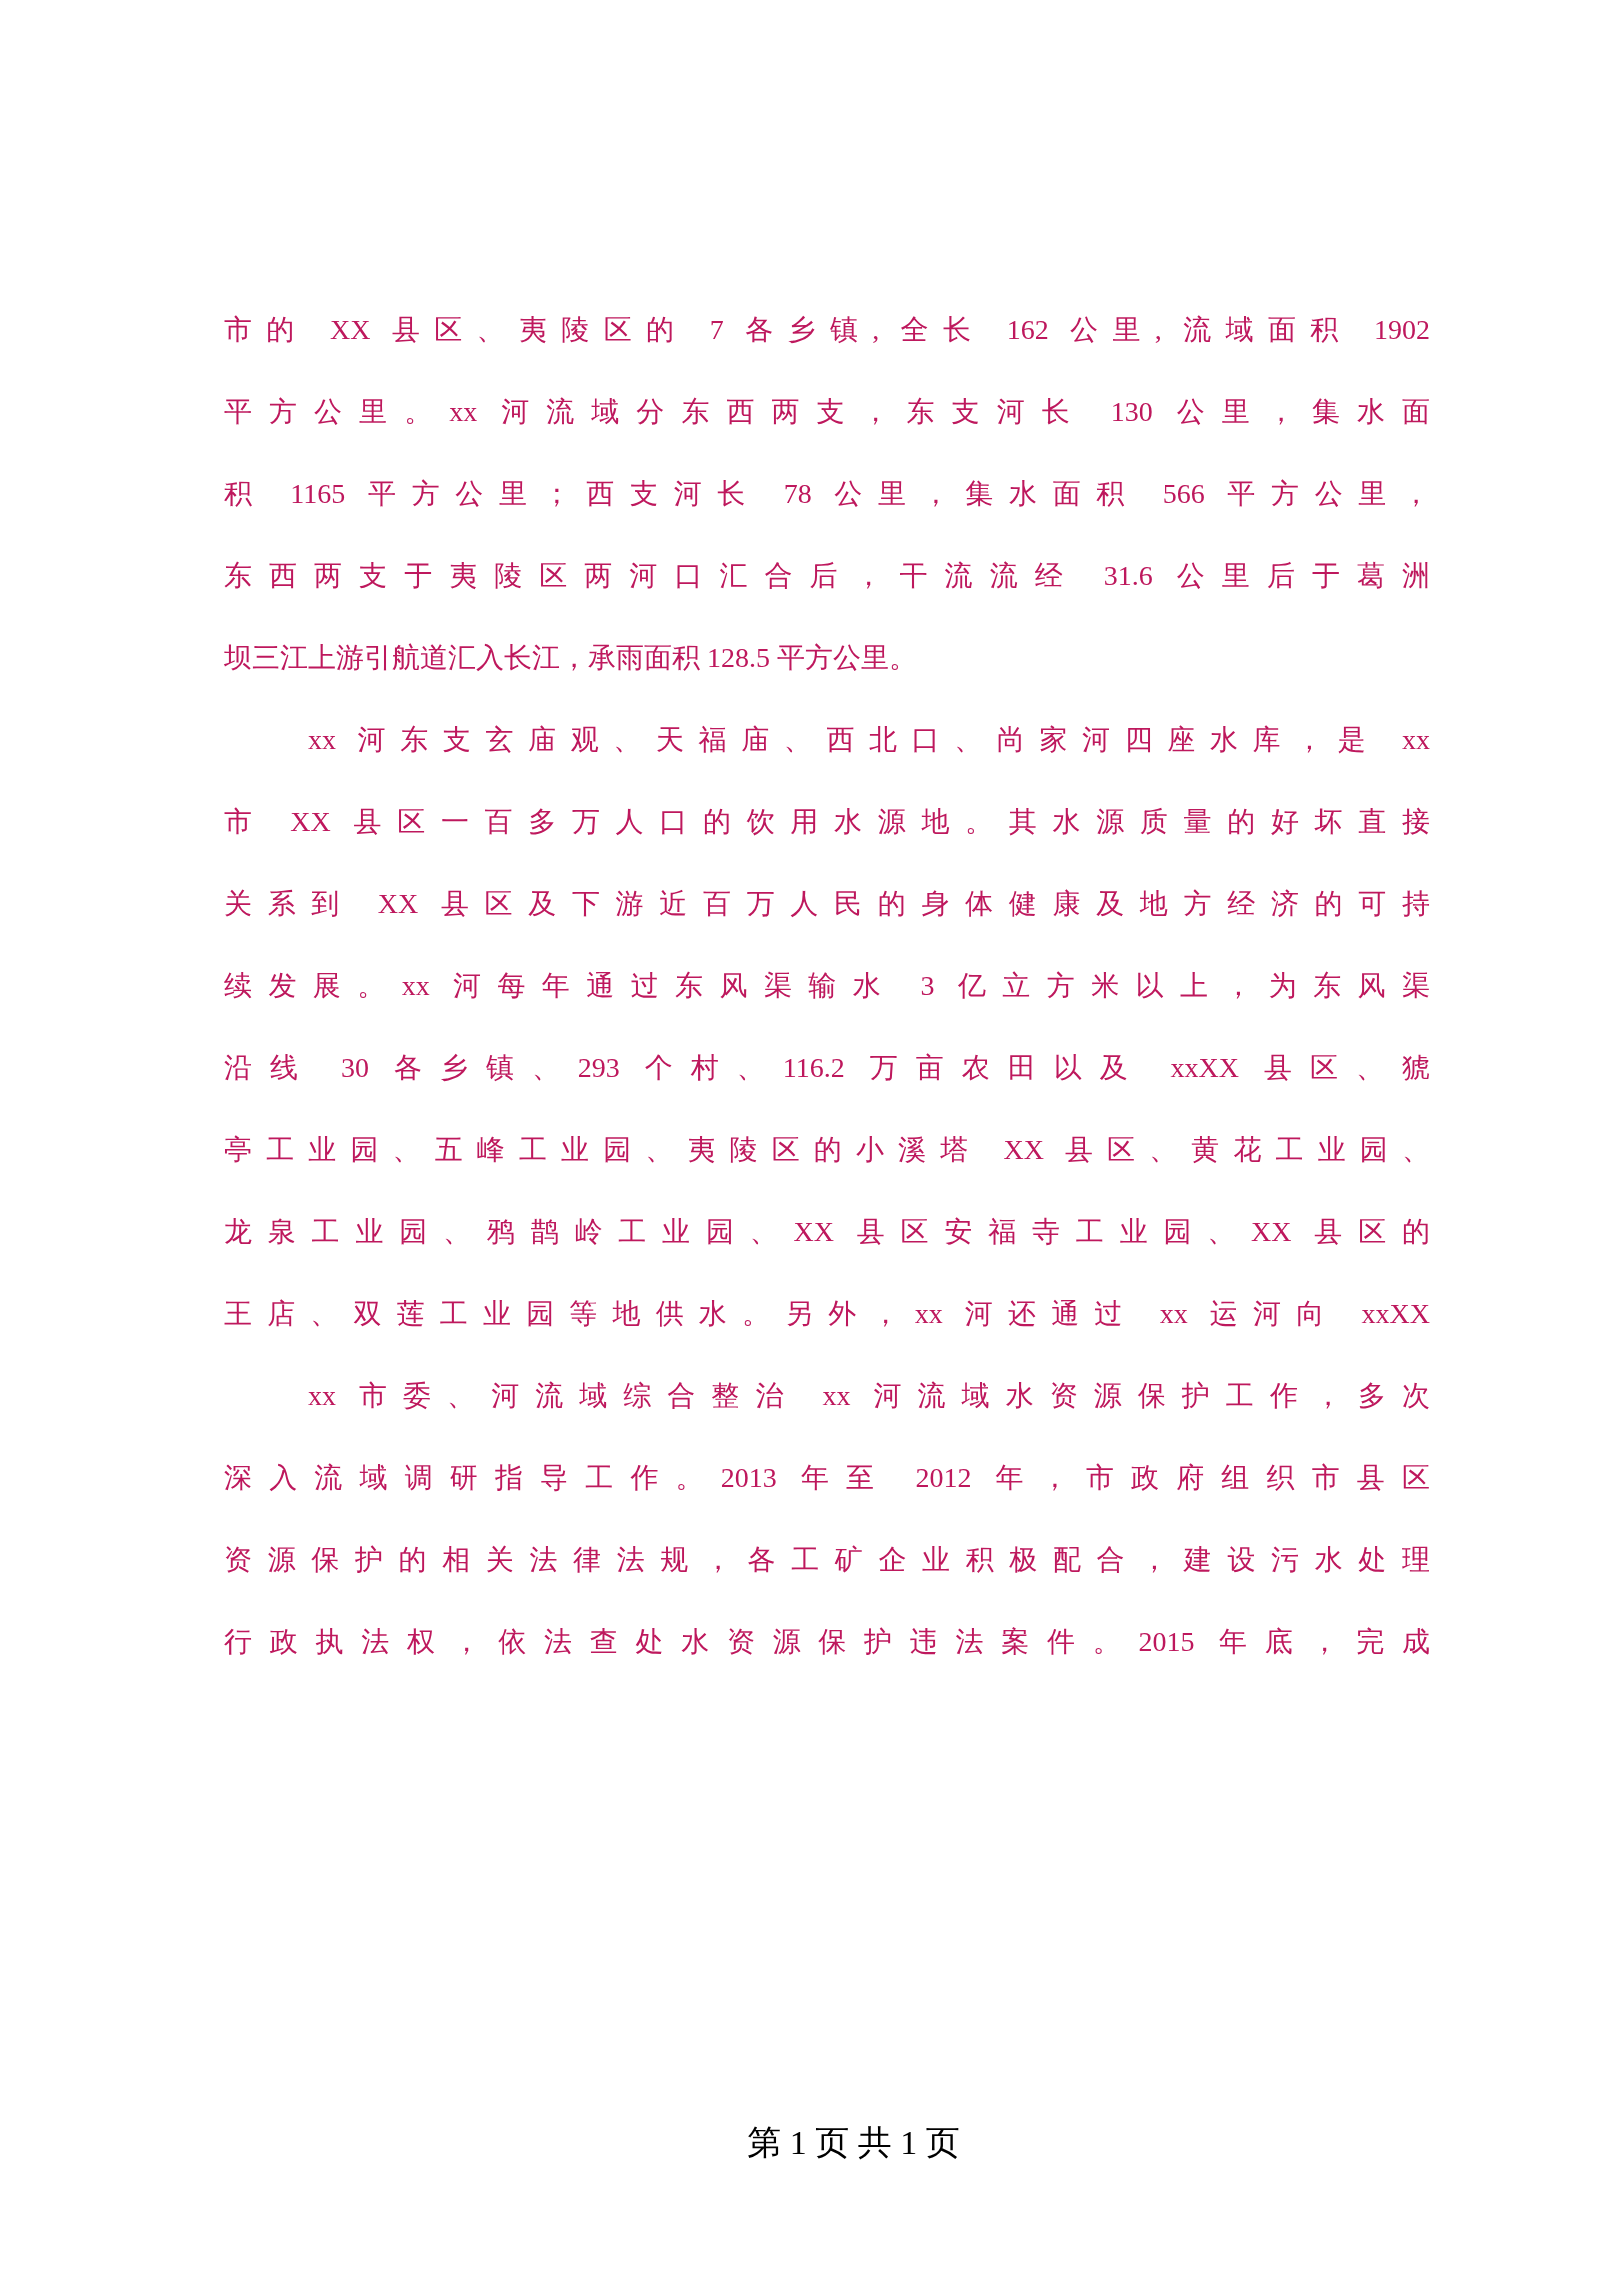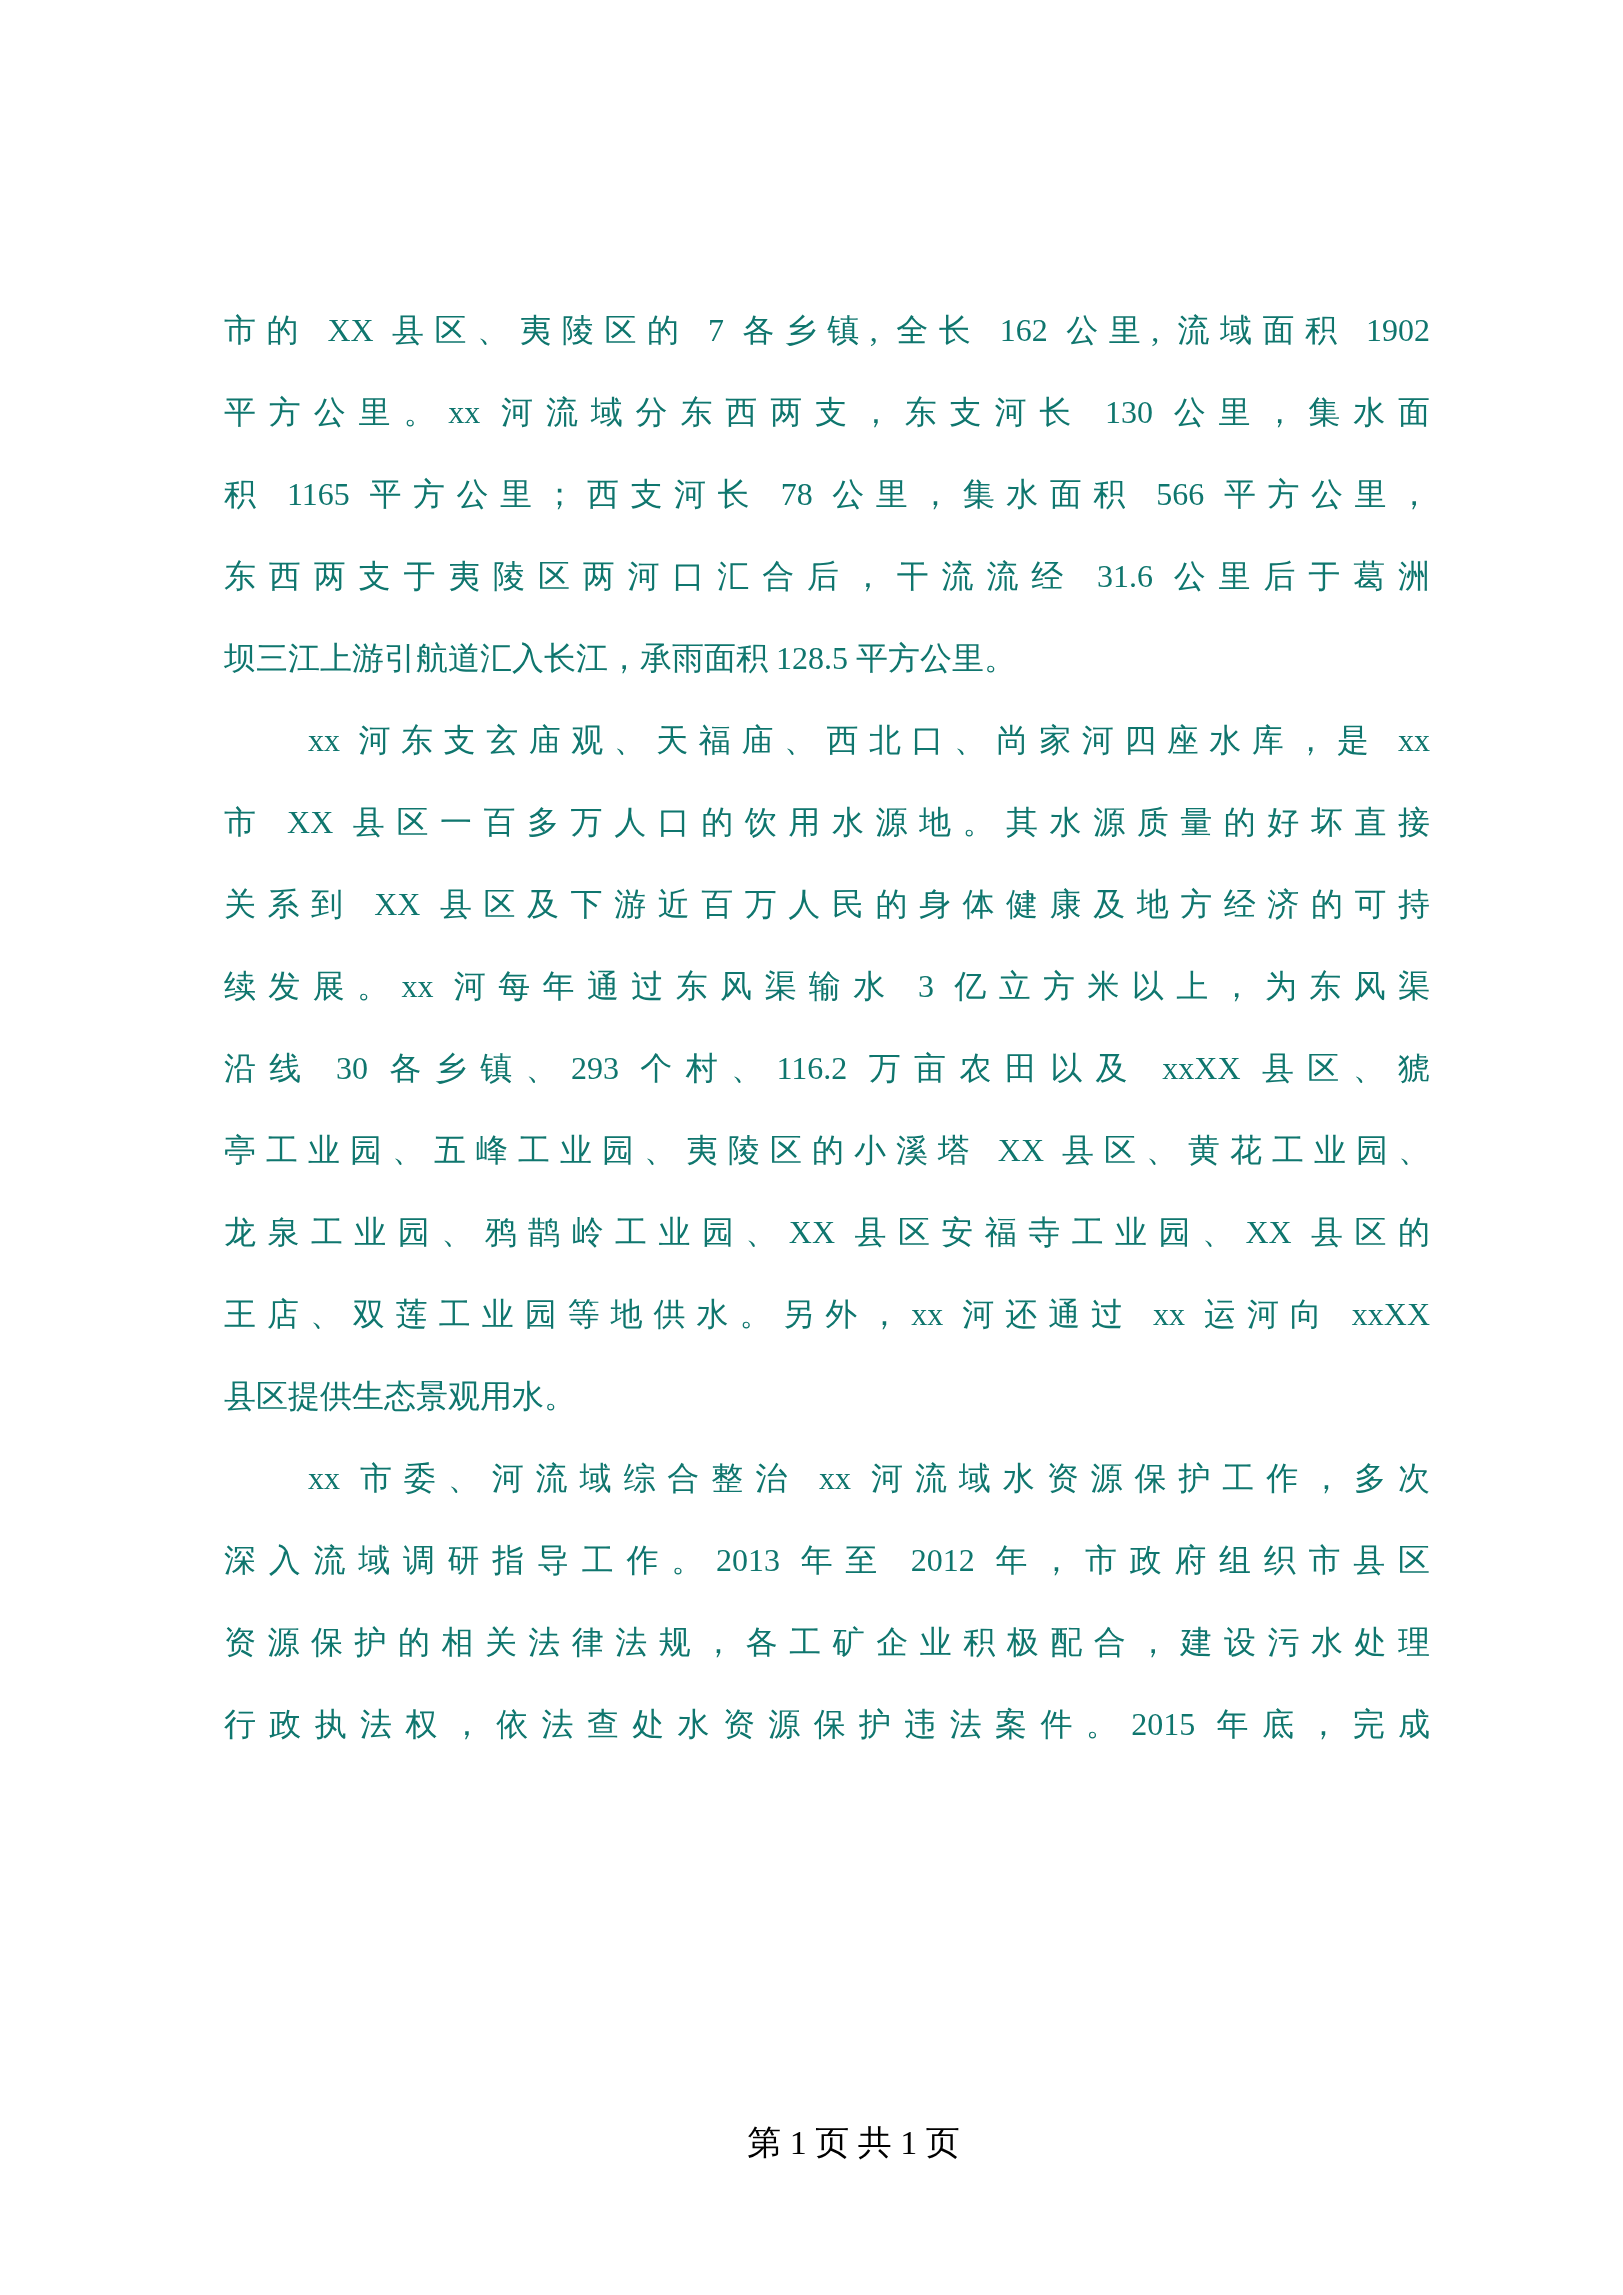--- a/index.html
+++ b/index.html
@@ -27,13 +27,13 @@
     width: 1206px;
   }
   .line {
-    font-size: 32px;
+    font-size: 28px;
     line-height: 82px;
     text-align: justify;
     text-align-last: justify;
     text-justify: inter-character;
     letter-spacing: 0;
-    color: #0f766e;
+    color: #be185d;
   }
   .line.end {
     text-align-last: left;

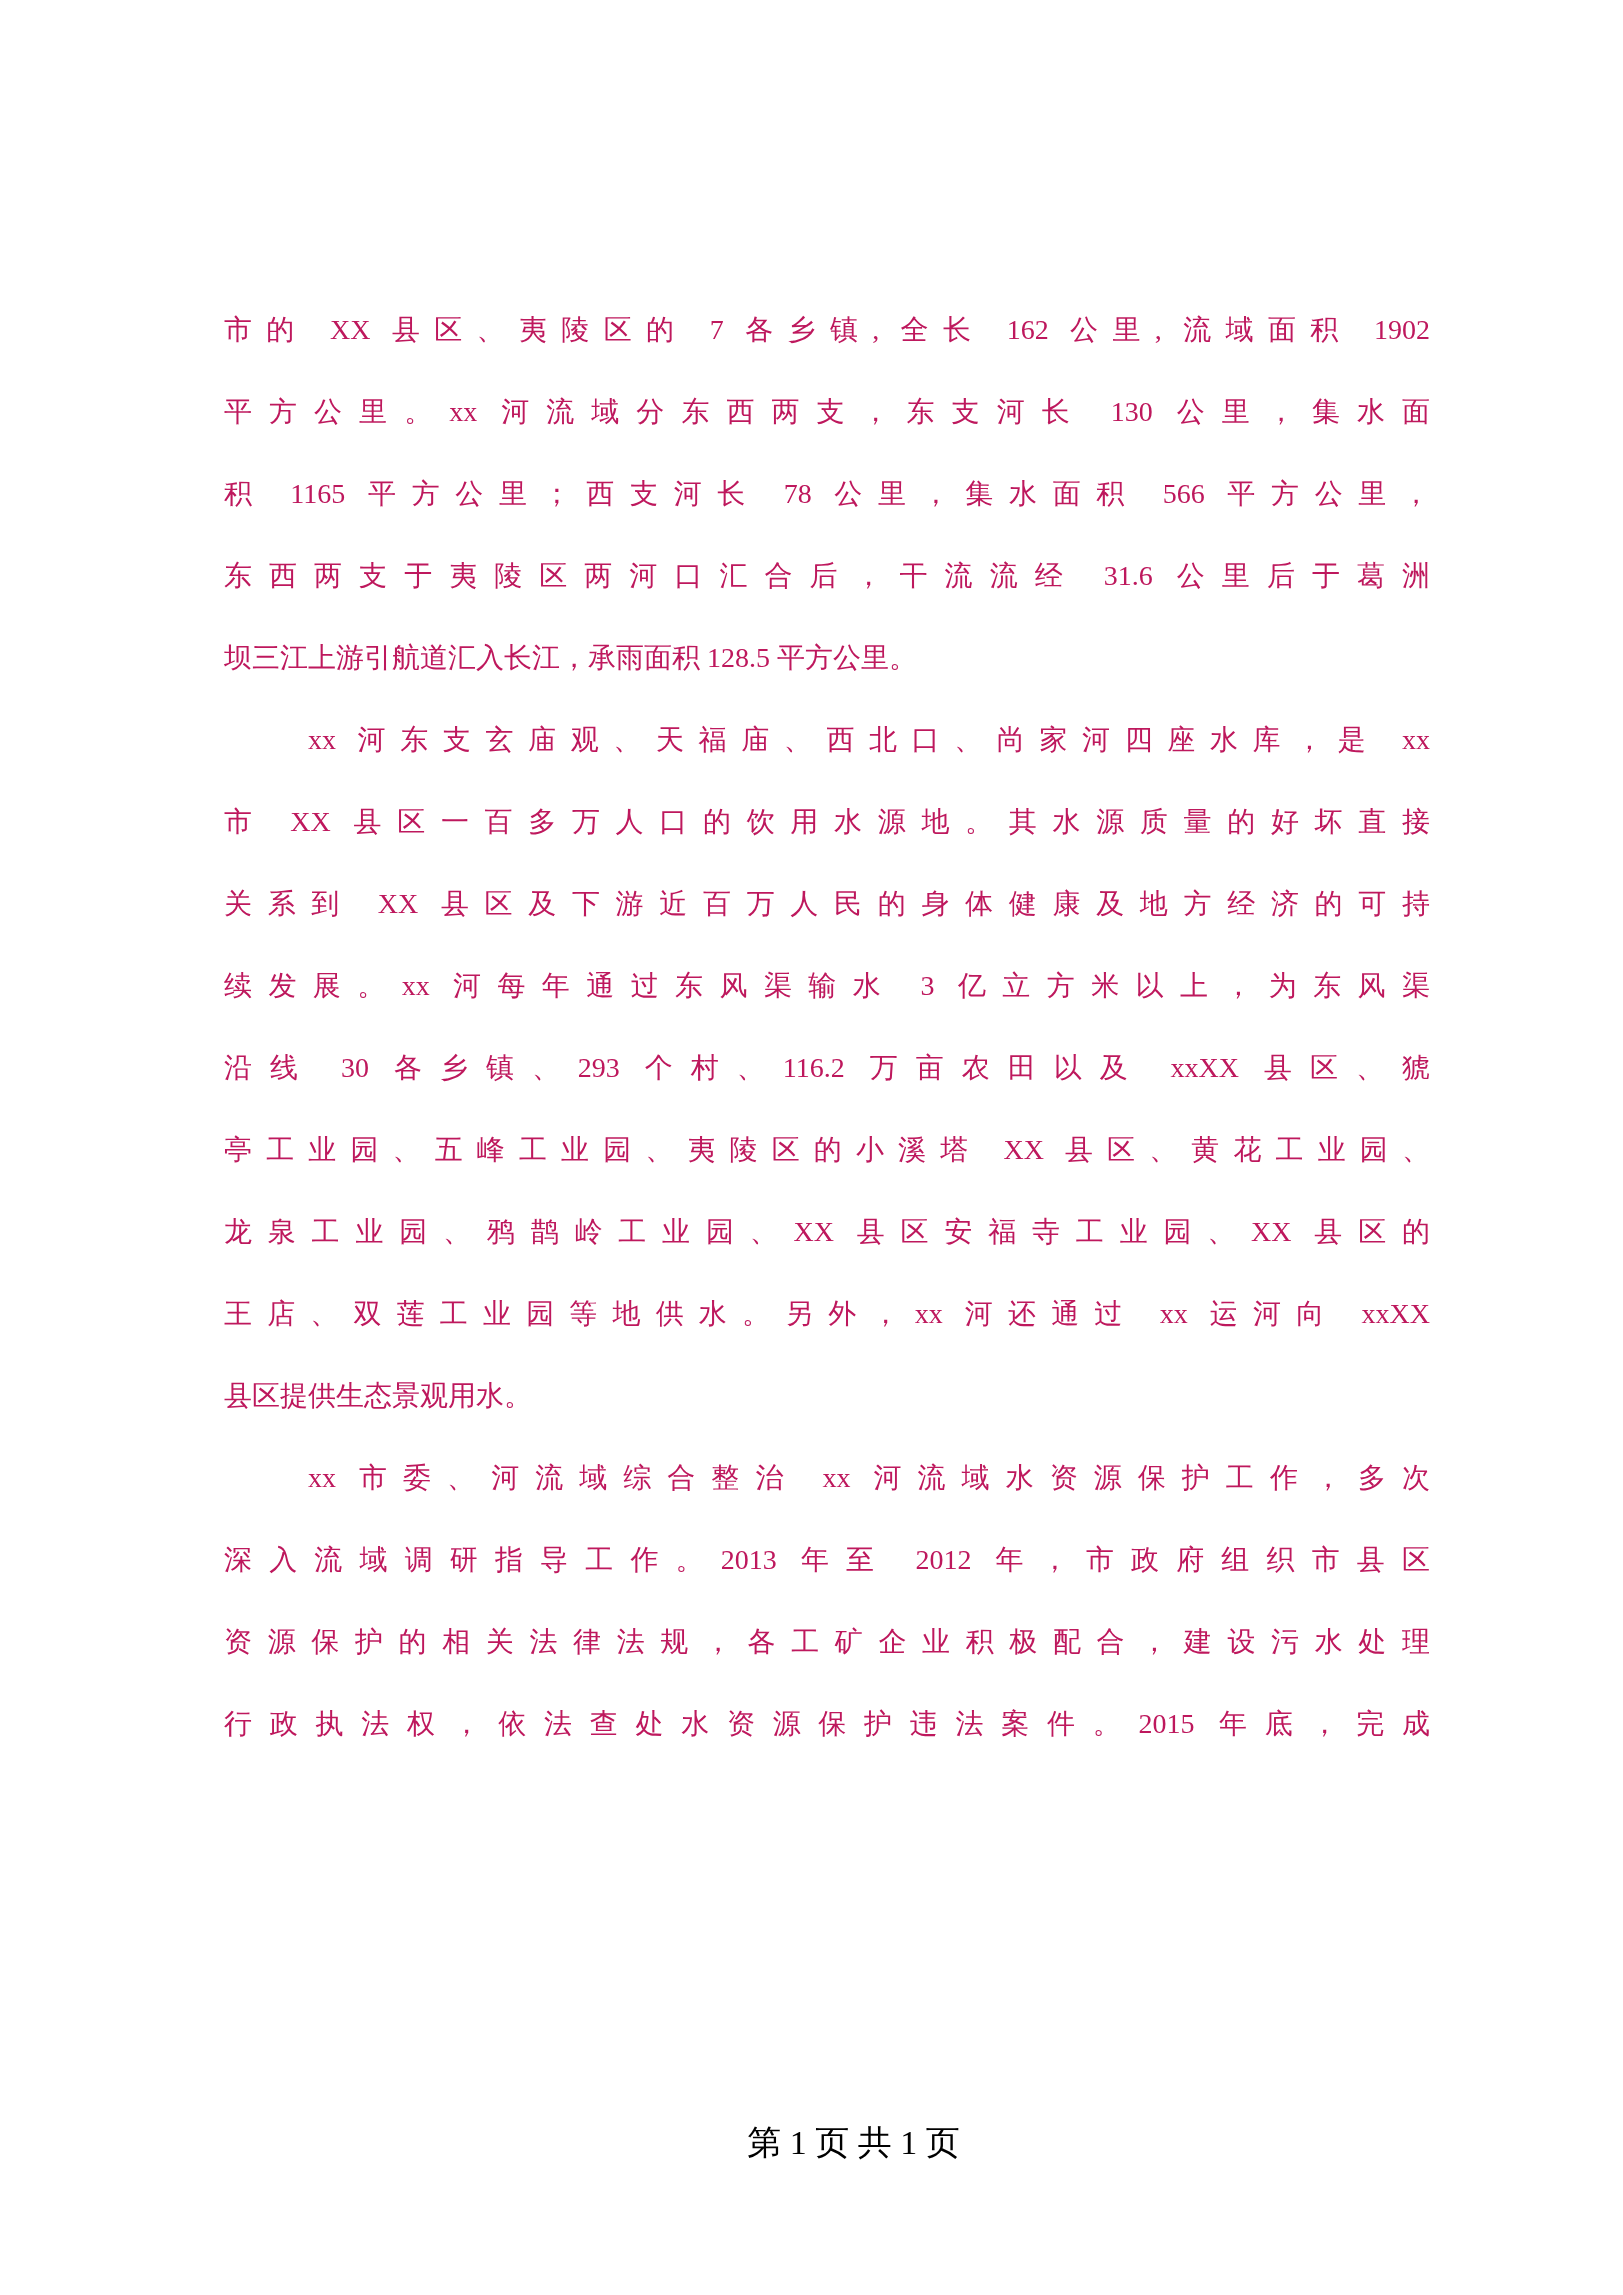--- a/index.html
+++ b/index.html
@@ -71,7 +71,6 @@
       <div class="line">亭工业园、五峰工业园、夷陵区的小溪塔 XX 县区、黄花工业园、</div>
       <div class="line">龙泉工业园、鸦鹊岭工业园、XX 县区安福寺工业园、XX 县区的</div>
       <div class="line">王店、双莲工业园等地供水。另外，xx 河还通过 xx 运河向 xxXX</div>
-      <div class="line end">县区提供生态景观用水。</div>
       <div class="line indent">xx 市委、河流域综合整治 xx 河流域水资源保护工作，多次</div>
       <div class="line">深入流域调研指导工作。2013 年至 2012 年，市政府组织市县区</div>
       <div class="line">资源保护的相关法律法规，各工矿企业积极配合，建设污水处理</div>

